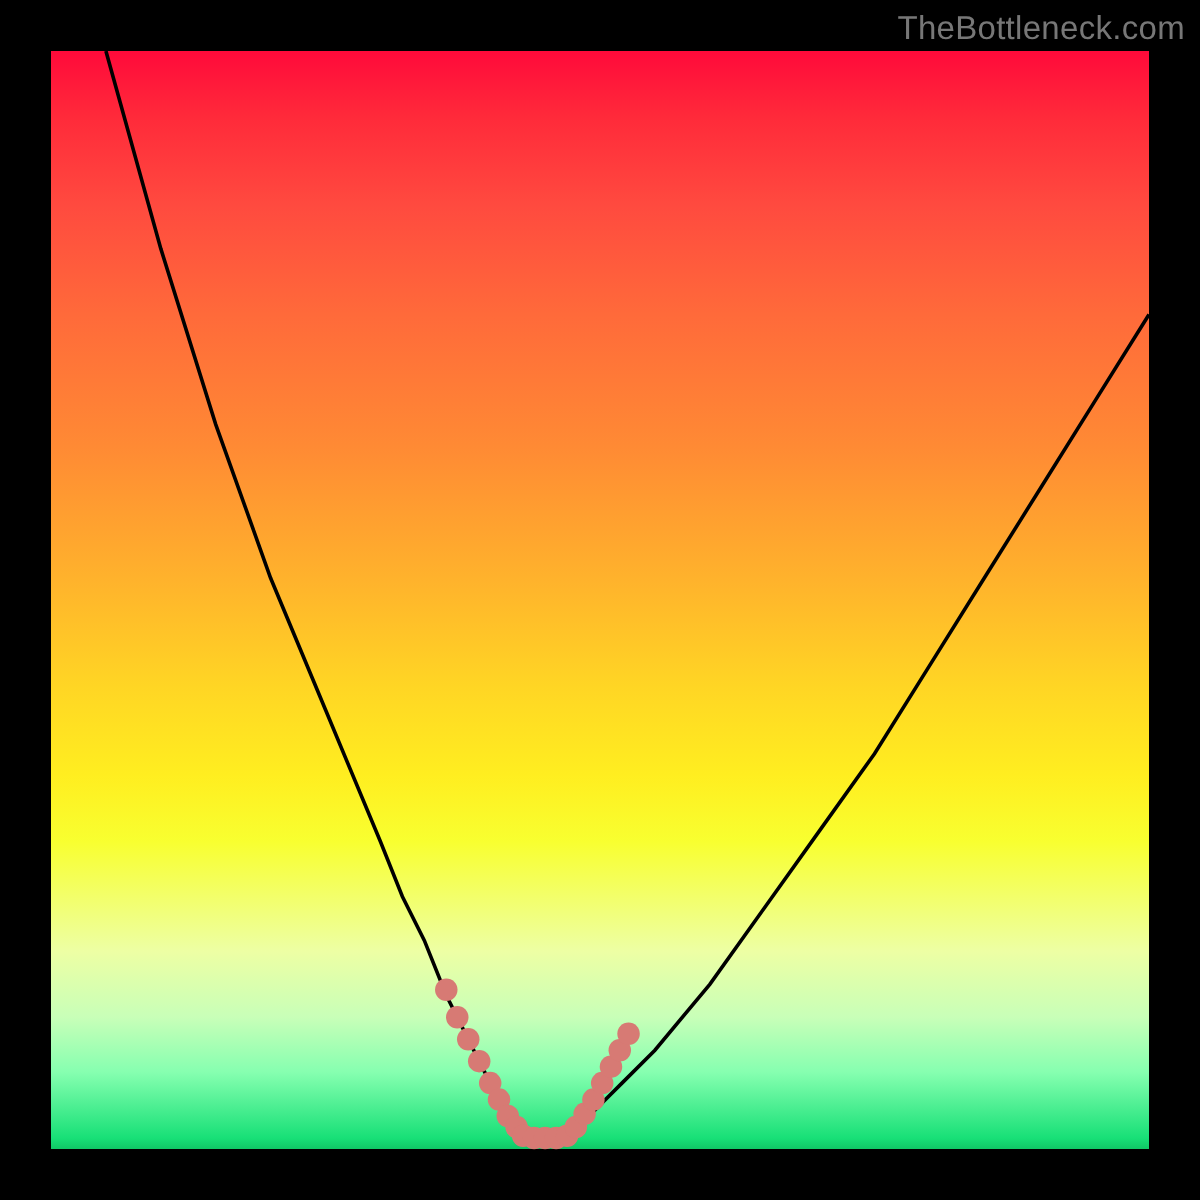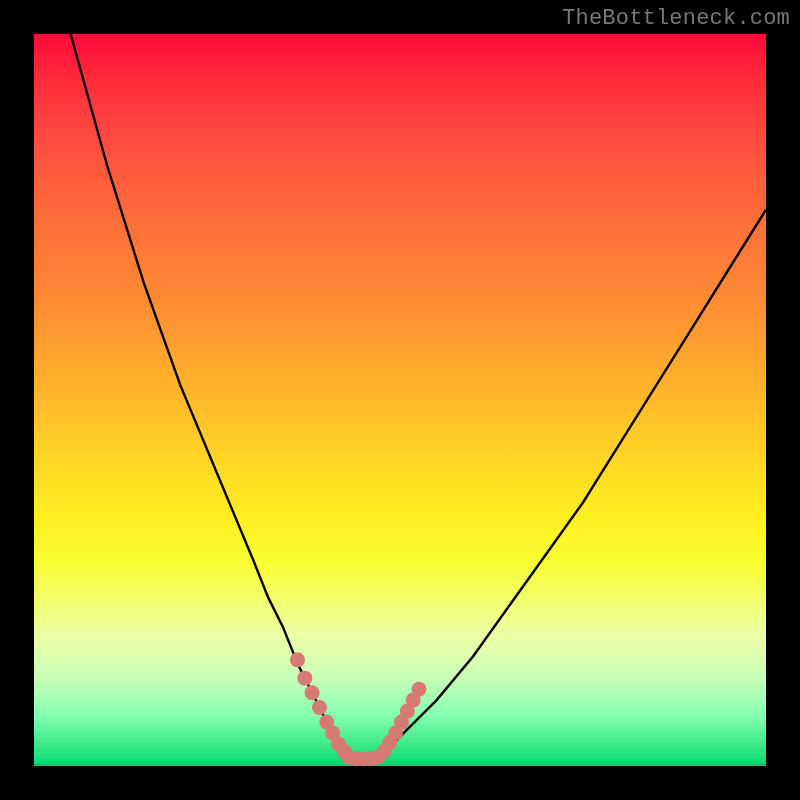--- a/index.html
+++ b/index.html
@@ -49,7 +49,7 @@
     font-size: 22px;
     font-weight: 500;
     letter-spacing: 0.2px;
-    font-family: Liberation Mono, monospace;
+    font-family: Liberation Sans, sans-serif;
   }
   svg.curve {
     position: absolute;

